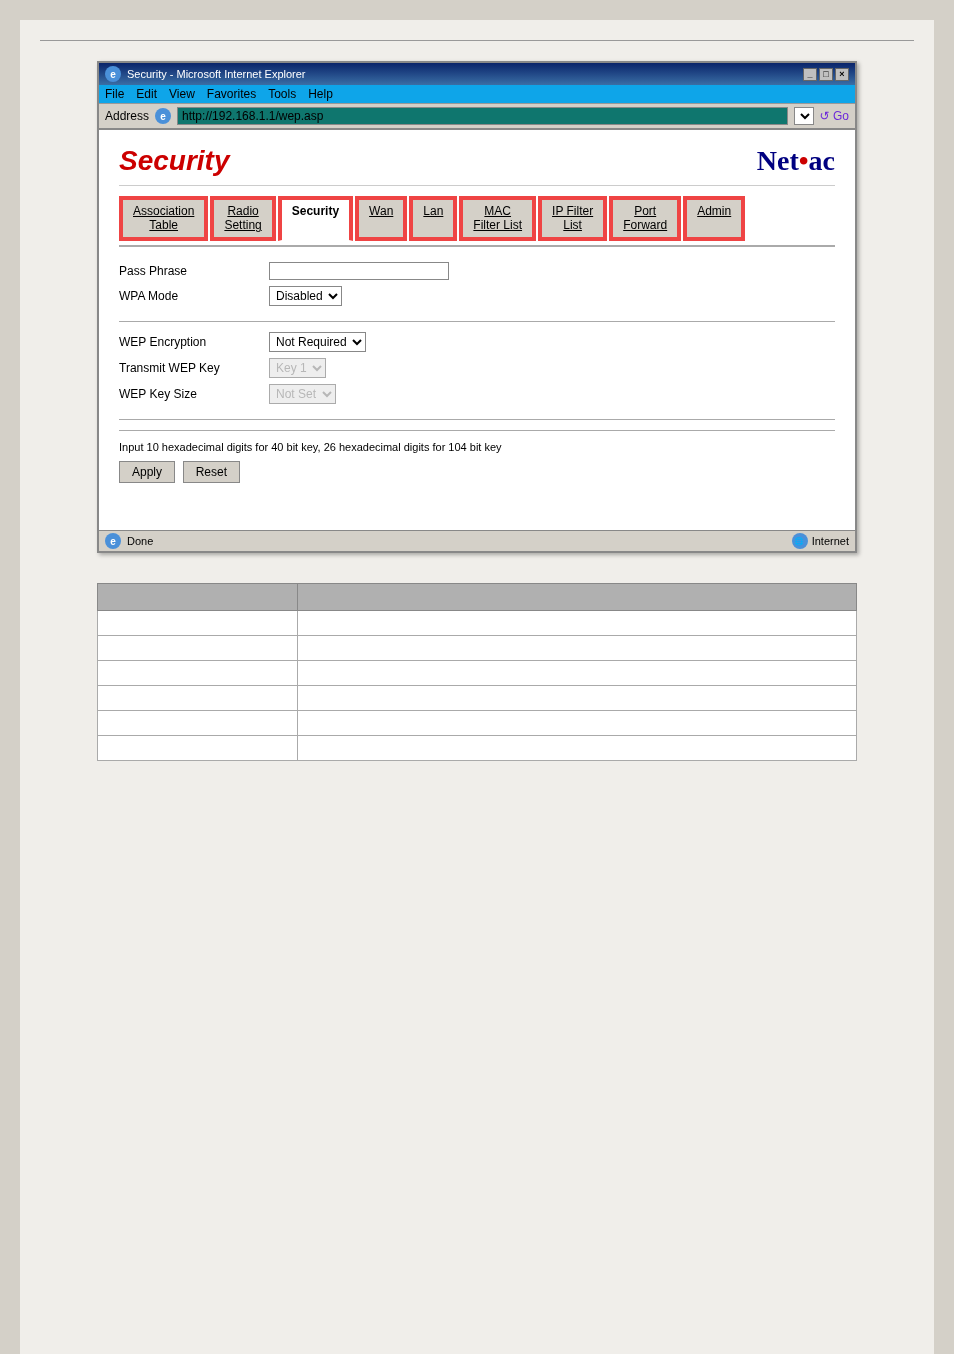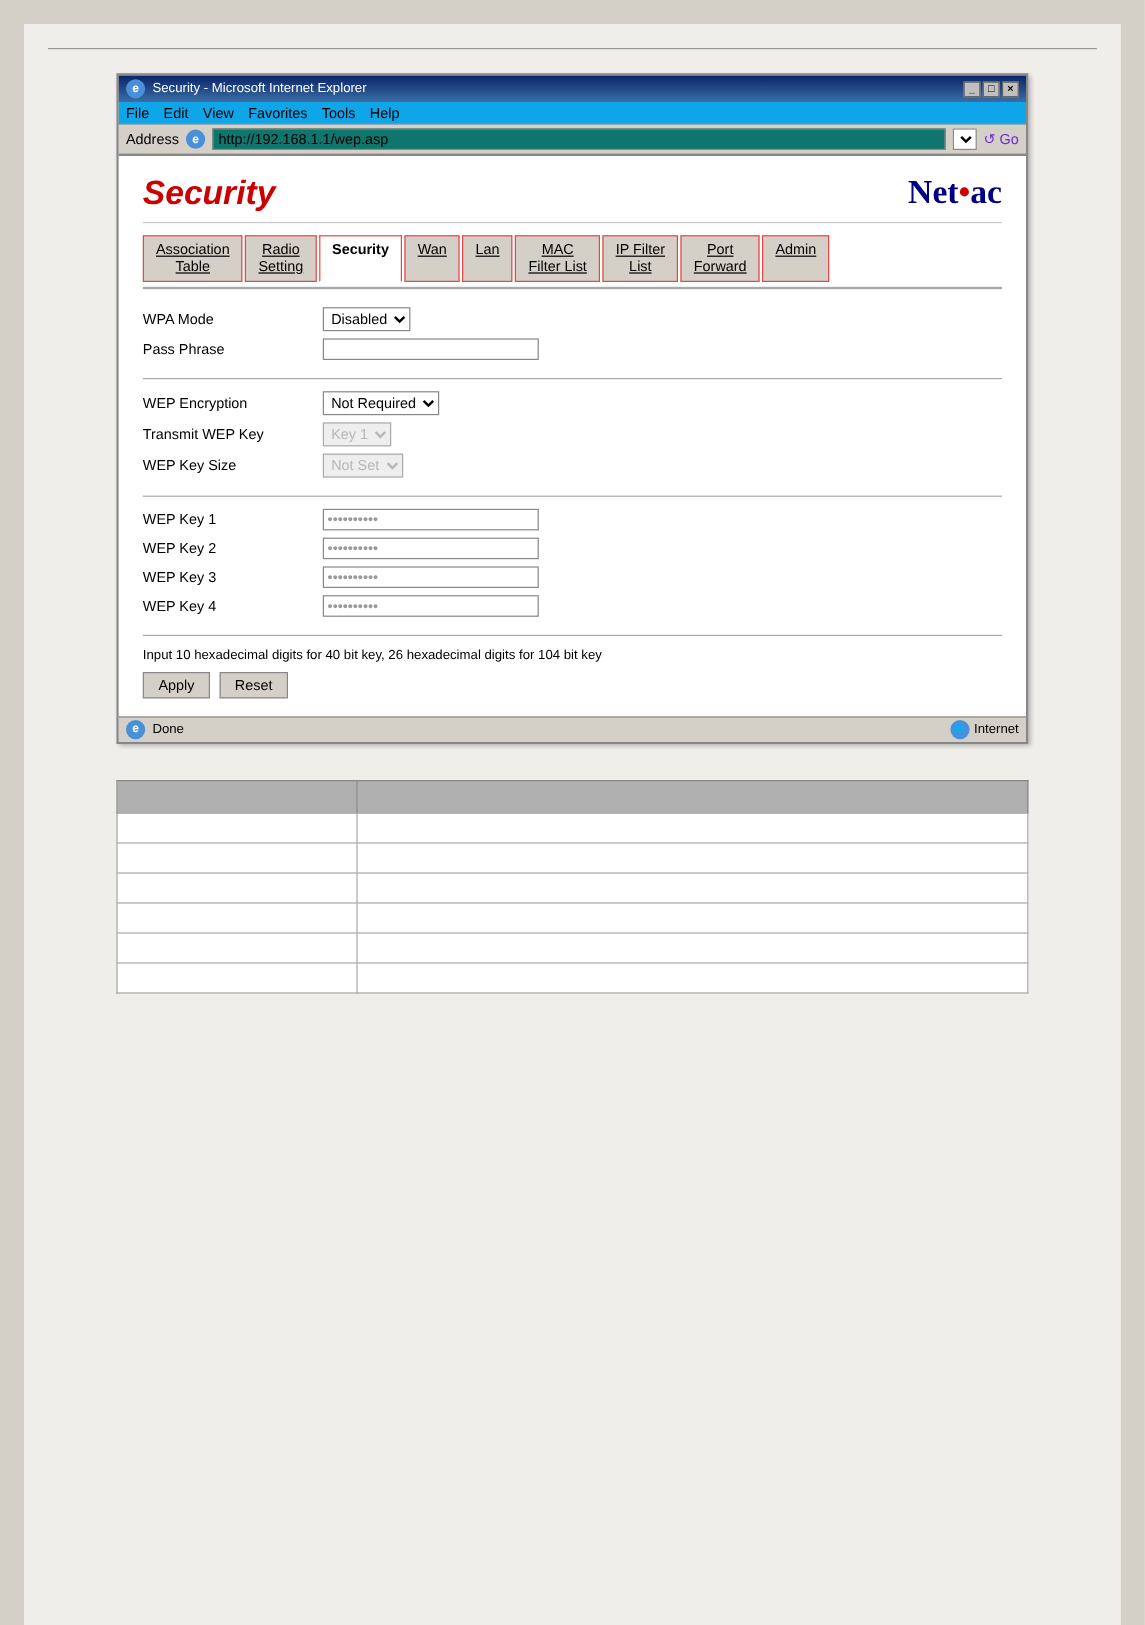--- a/index.html
+++ b/index.html
@@ -222,7 +222,7 @@
     .nav-tab {
       padding: 4px 10px;
       font-size: 12px;
-      border: 1px solid #ef4444;
+      border: 4px solid #ef4444;
       background: #d4d0c8;
       cursor: pointer;
       text-decoration: underline;

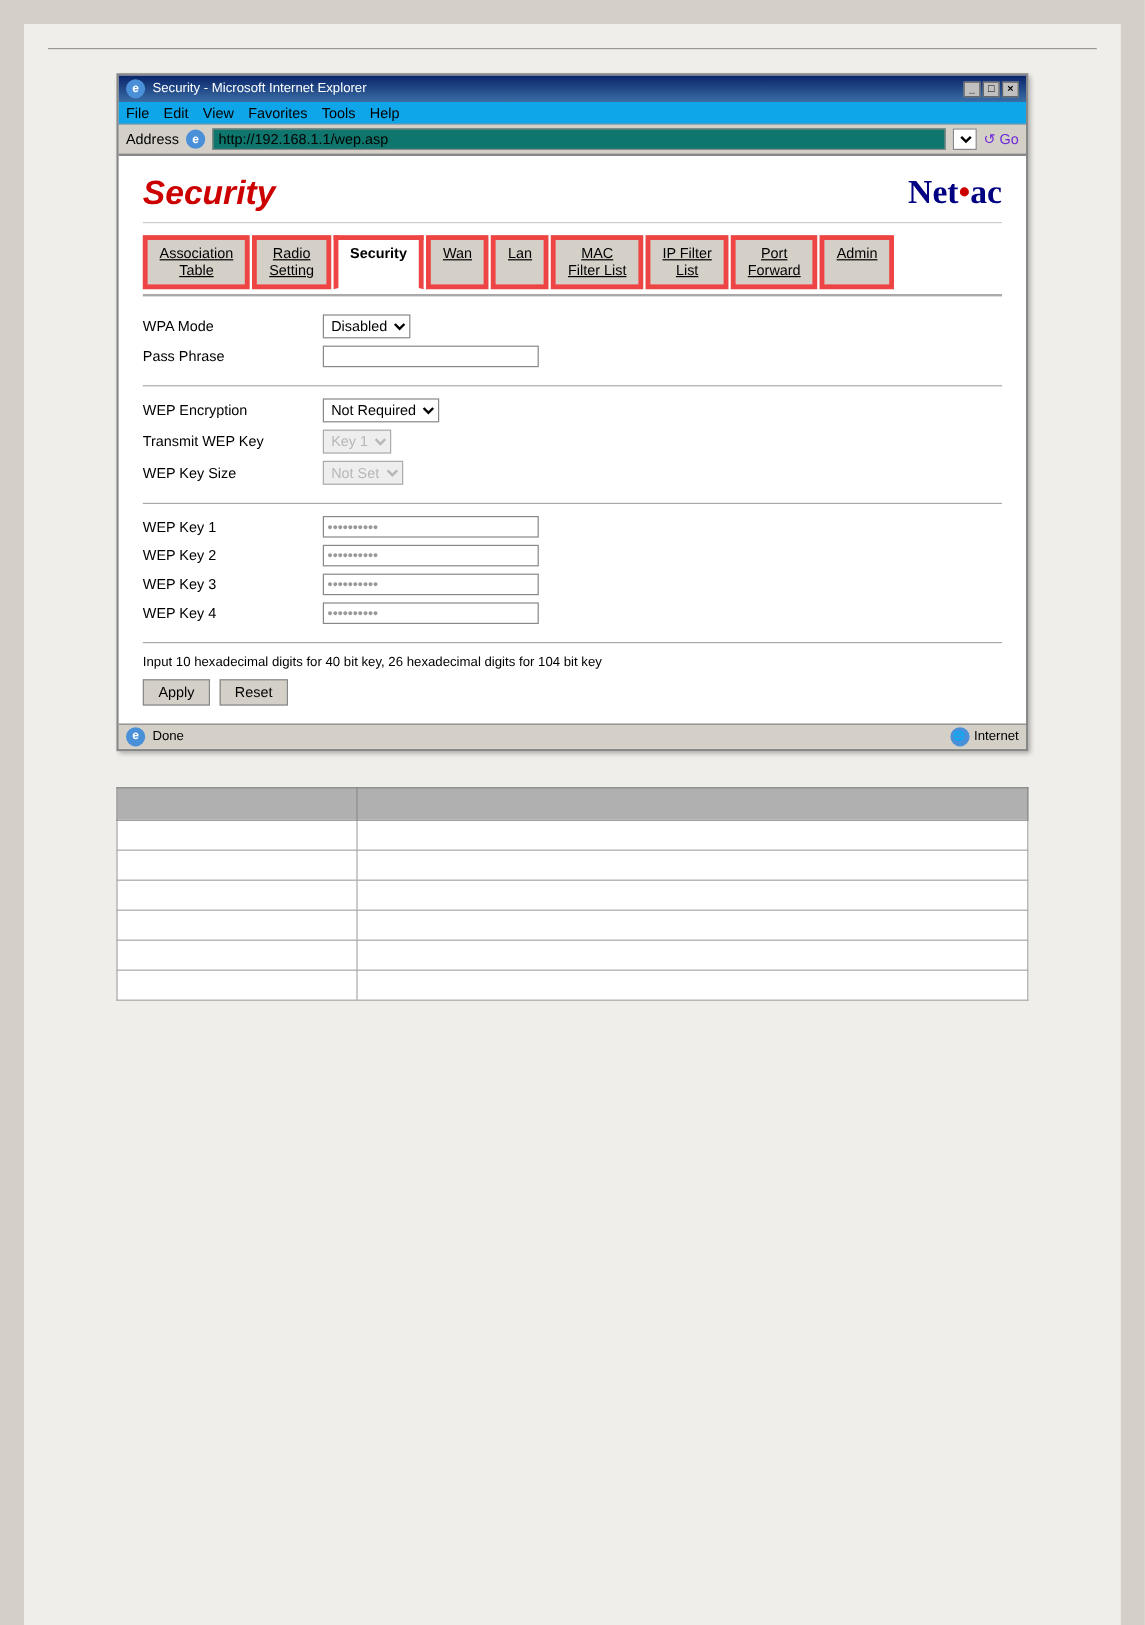--- a/index.html
+++ b/index.html
@@ -408,16 +408,16 @@
 
       <div class="form-section">
         <div class="form-row">
+          <span class="form-label">Pass Phrase</span>
+          <input type="text" class="form-input-password" value="" style="width: 180px;">
+        </div>
+        <div class="form-row">
           <span class="form-label">WPA Mode</span>
           <select class="form-select">
             <option>Disabled</option>
             <option>WPA</option>
             <option>WPA2</option>
           </select>
-        </div>
-        <div class="form-row">
-          <span class="form-label">Pass Phrase</span>
-          <input type="text" class="form-input-password" value="" style="width: 180px;">
         </div>
       </div>
 

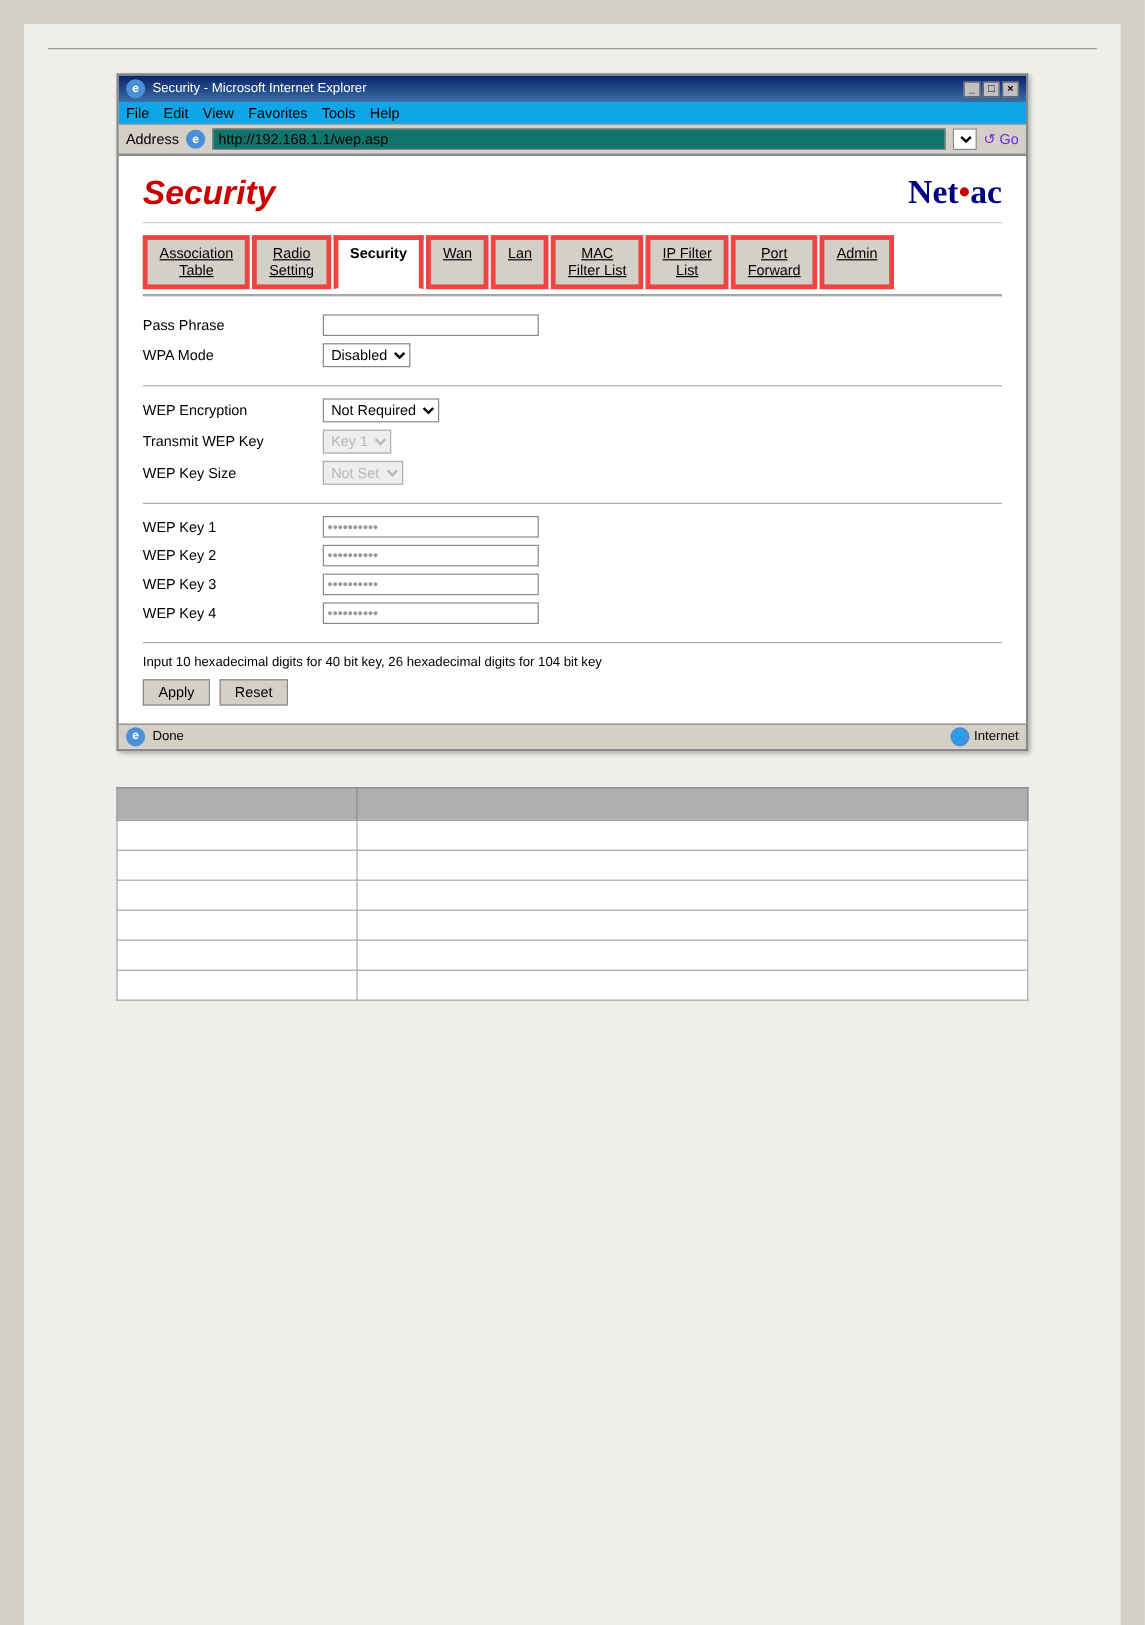--- a/index.html
+++ b/index.html
@@ -454,24 +454,6 @@
       <hr class="divider-line">
 
 
-      <div class="form-section">
-        <div class="form-row">
-          <span class="form-label">WEP Key 1</span>
-          <input type="password" class="form-input" value="**********" style="">
-        </div>
-        <div class="form-row">
-          <span class="form-label">WEP Key 2</span>
-          <input type="password" class="form-input" value="**********" style="">
-        </div>
-        <div class="form-row">
-          <span class="form-label">WEP Key 3</span>
-          <input type="password" class="form-input" value="**********" style="">
-        </div>
-        <div class="form-row">
-          <span class="form-label">WEP Key 4</span>
-          <input type="password" class="form-input" value="**********" style="">
-        </div>
-      </div>
 
       <hr class="divider-line">
 

